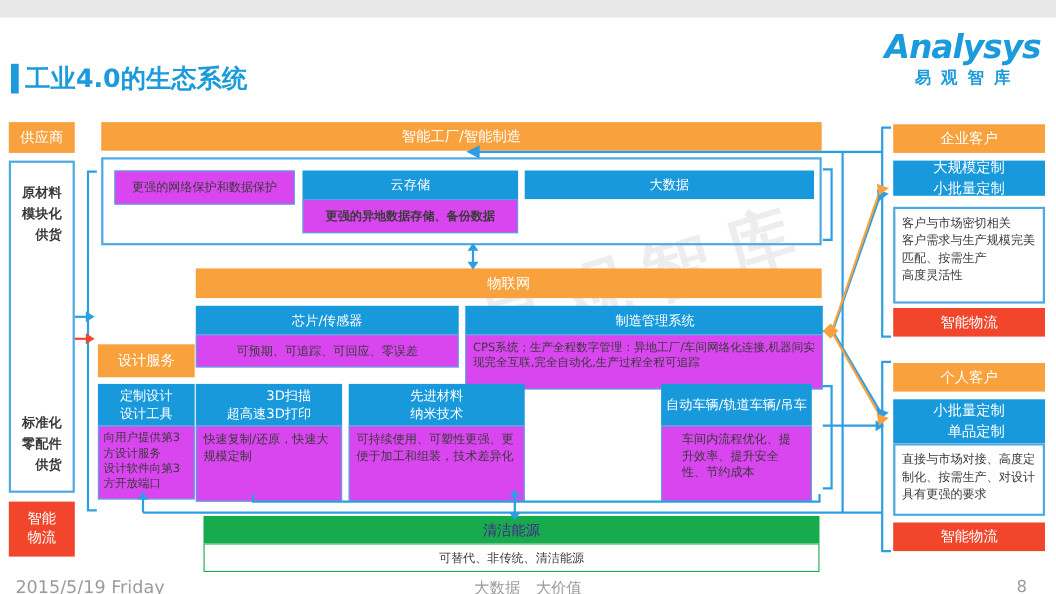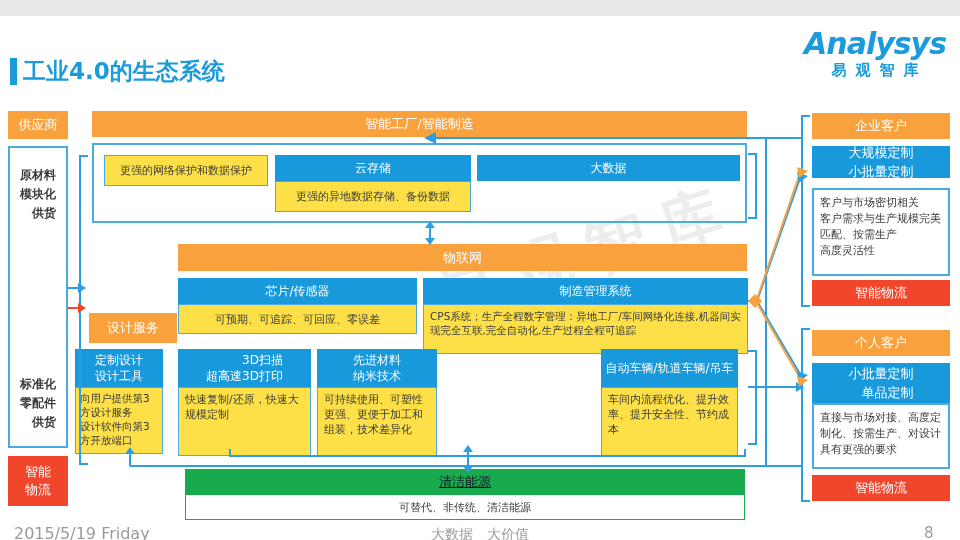--- a/index.html
+++ b/index.html
@@ -11,7 +11,7 @@
   .bar-blue{background:var(--blue);color:#fff;}
   .bar-red{background:var(--red);color:#fff;}
   .bar-green{background:var(--green);color:#0f172a;text-decoration:underline;}
-  .bodybox{background:#fde047;border:1px solid var(--lightblue_border);color:var(--text_dark);}
+  .bodybox{background:#d946ef;border:1px solid var(--lightblue_border);color:var(--text_dark);}
   .hdr13{font-size:13px;}
   .hdr12{font-size:12px;line-height:16px;}
   .txt11{font-size:11px;line-height:15px;}

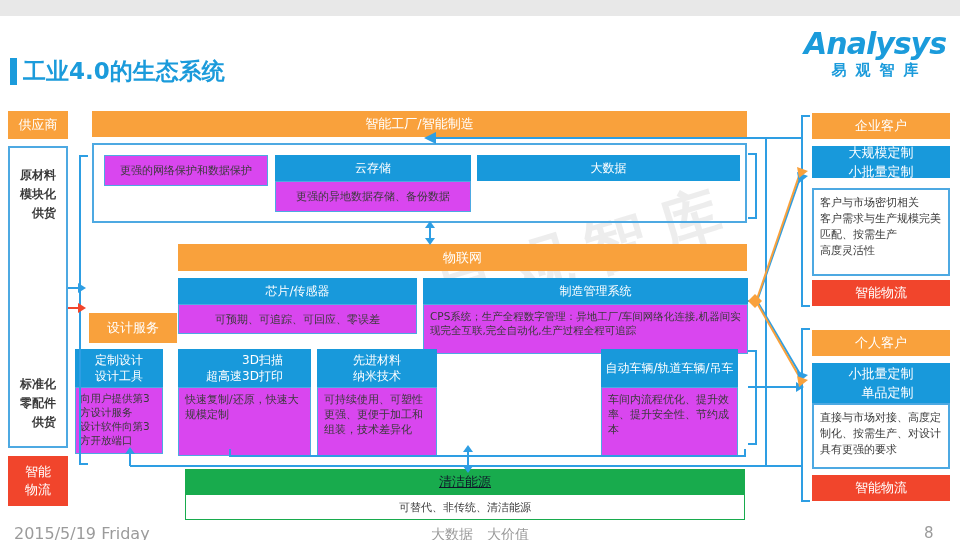--- a/index.html
+++ b/index.html
@@ -59,7 +59,7 @@
   </div>
   <div class="abs" style="left:275px;top:139px;width:196px;">
     <div class="ctr bar-blue hdr12" style="height:26px;">云存储</div>
-    <div class="ctr bodybox txt11" style="height:29px;">更强的异地数据存储、备份数据</div>
+    <div class="ctr bodybox txt11" style="height:29px;font-weight:bold;">更强的异地数据存储、备份数据</div>
   </div>
   <div class="abs" style="left:477px;top:139px;width:263px;">
     <div class="ctr bar-blue hdr12" style="height:26px;">大数据</div>

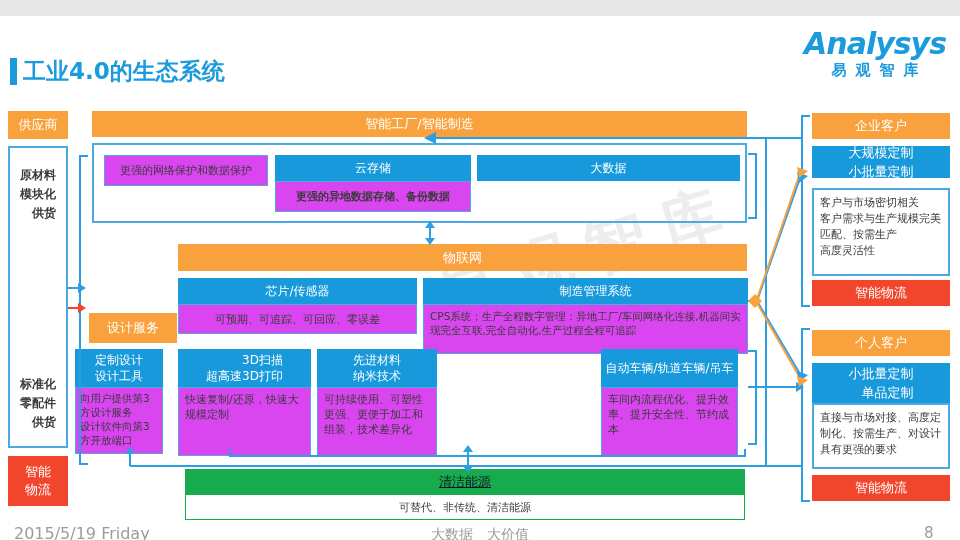--- a/index.html
+++ b/index.html
@@ -77,7 +77,7 @@
 
   <div class="abs ctr bar-orange hdr13" style="left:89px;top:297px;width:88px;height:30px;">设计服务</div>
 
-  <div class="abs" style="left:75px;top:333px;width:88px;">
+  <div class="abs" style="left:89px;top:333px;width:88px;">
     <div class="ctr pre bar-blue hdr12" style="height:38px;">定制设计
 设计工具</div>
     <div class="bodybox txt10 pre" style="height:59px;padding:3px 4px;">向用户提供第3方设计服务

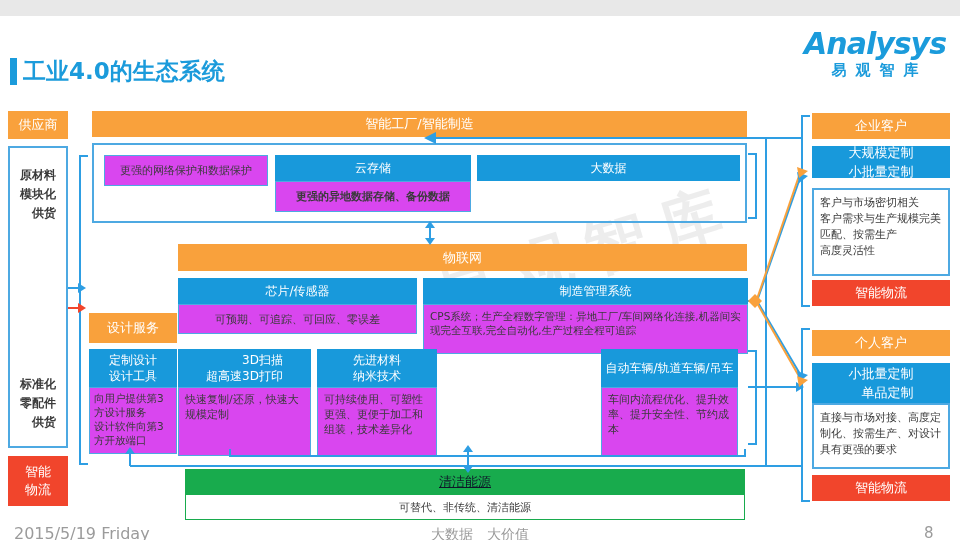--- a/index.html
+++ b/index.html
@@ -88,7 +88,7 @@
 超高速3D打印</div>
     <div class="bodybox txt11" style="height:59px;padding:4px 6px;">快速复制/还原，快速大规模定制</div>
   </div>
-  <div class="abs" style="left:317px;top:333px;width:120px;">
+  <div class="abs" style="left:317px;top:333px;width:160px;">
     <div class="ctr pre bar-blue hdr12" style="height:38px;">先进材料
 纳米技术</div>
     <div class="bodybox txt11" style="height:59px;padding:4px 6px;">可持续使用、可塑性更强、更便于加工和组装，技术差异化</div>

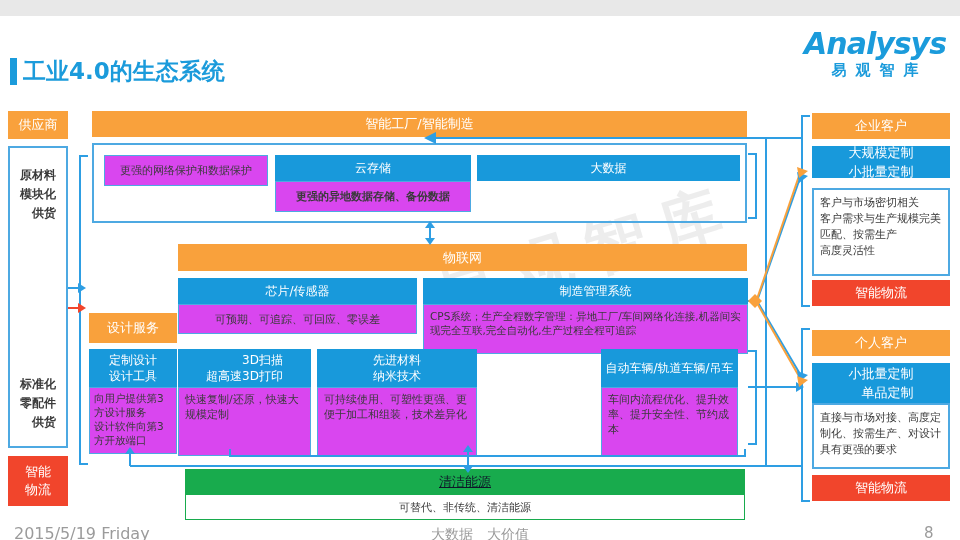--- a/index.html
+++ b/index.html
@@ -95,7 +95,7 @@
   </div>
   <div class="abs" style="left:601px;top:333px;width:137px;">
     <div class="ctr pre bar-blue hdr12" style="height:38px;padding:0 2px;">自动车辆/轨道车辆/吊车</div>
-    <div class="bodybox txt11" style="height:59px;padding:4px 6px;">车间内流程优化、提升效率、提升安全性、节约成本</div>
+    <div class="bodybox txt11" style="height:59px;padding:4px 18px;">车间内流程优化、提升效率、提升安全性、节约成本</div>
   </div>
 
   <div class="abs" style="left:185px;top:453px;width:560px;">

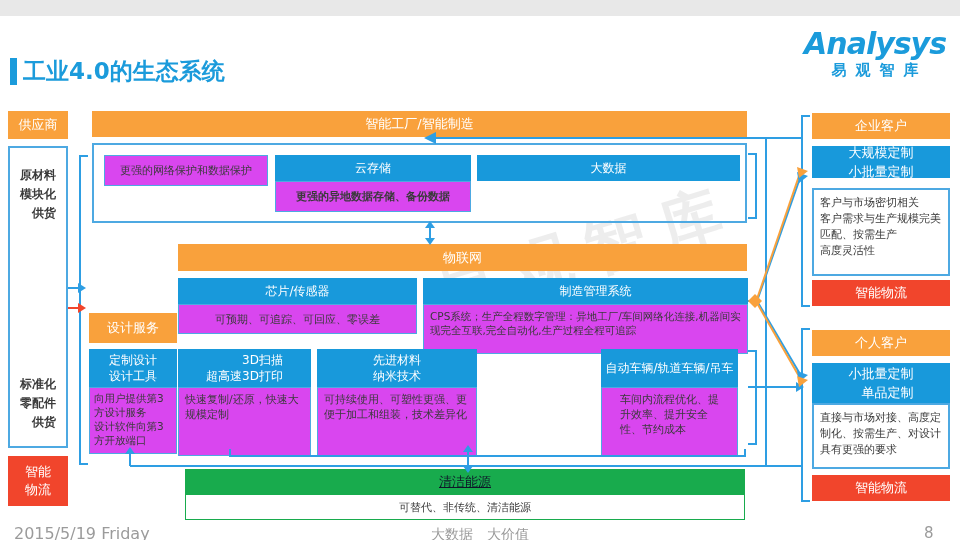--- a/index.html
+++ b/index.html
@@ -10,7 +10,7 @@
   .bar-orange{background:var(--orange);color:#fff;}
   .bar-blue{background:var(--blue);color:#fff;}
   .bar-red{background:var(--red);color:#fff;}
-  .bar-green{background:var(--green);color:#0f172a;text-decoration:underline;}
+  .bar-green{background:var(--green);color:#4c1d95;}
   .bodybox{background:#d946ef;border:1px solid var(--lightblue_border);color:var(--text_dark);}
   .hdr13{font-size:13px;}
   .hdr12{font-size:12px;line-height:16px;}

